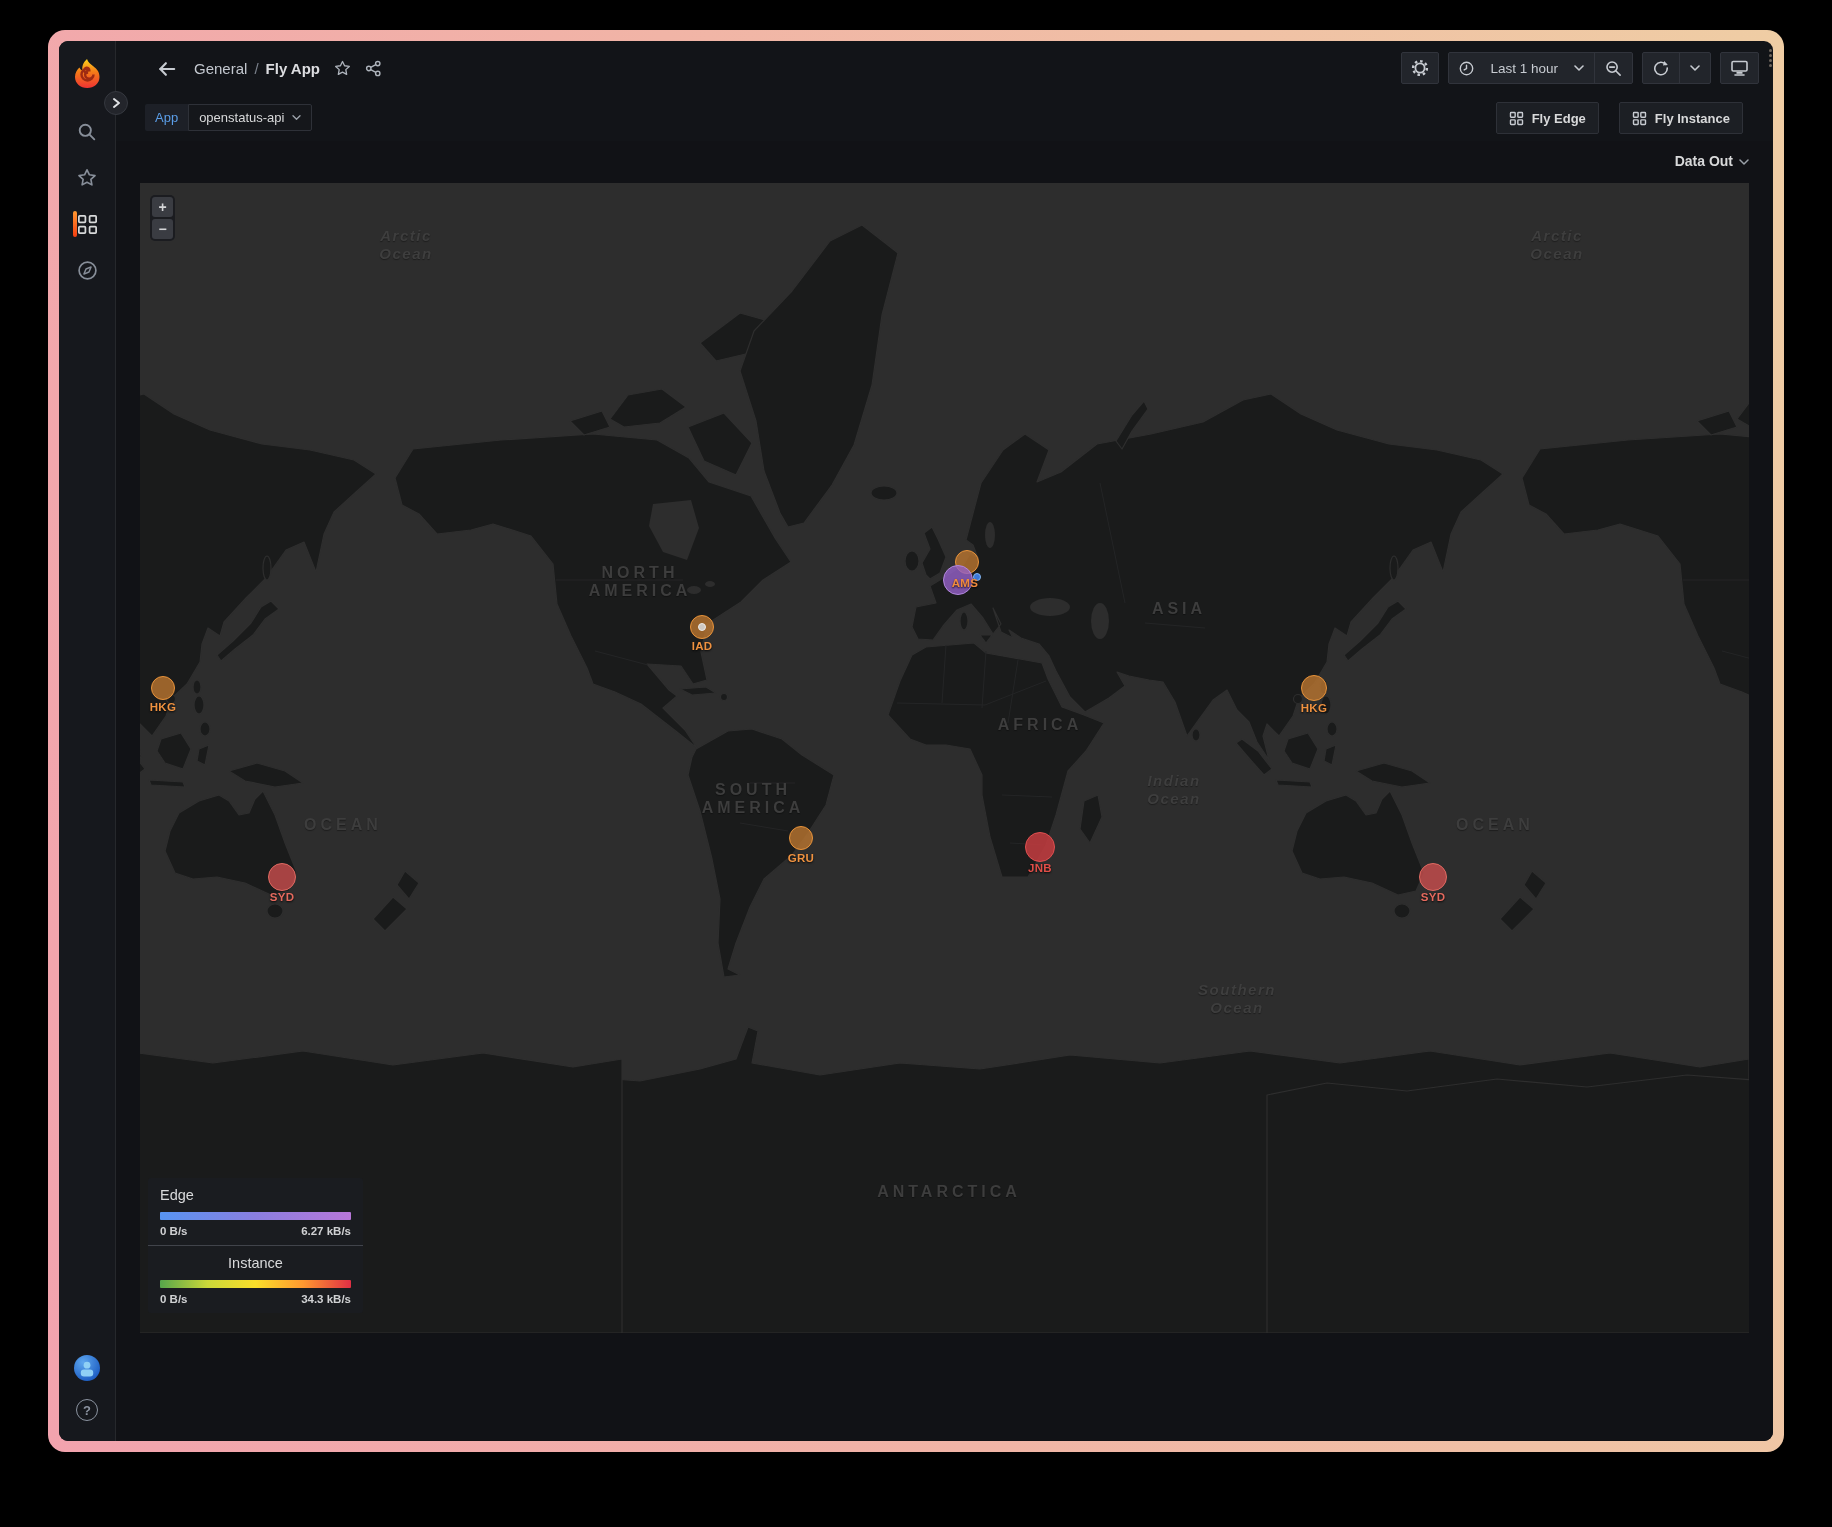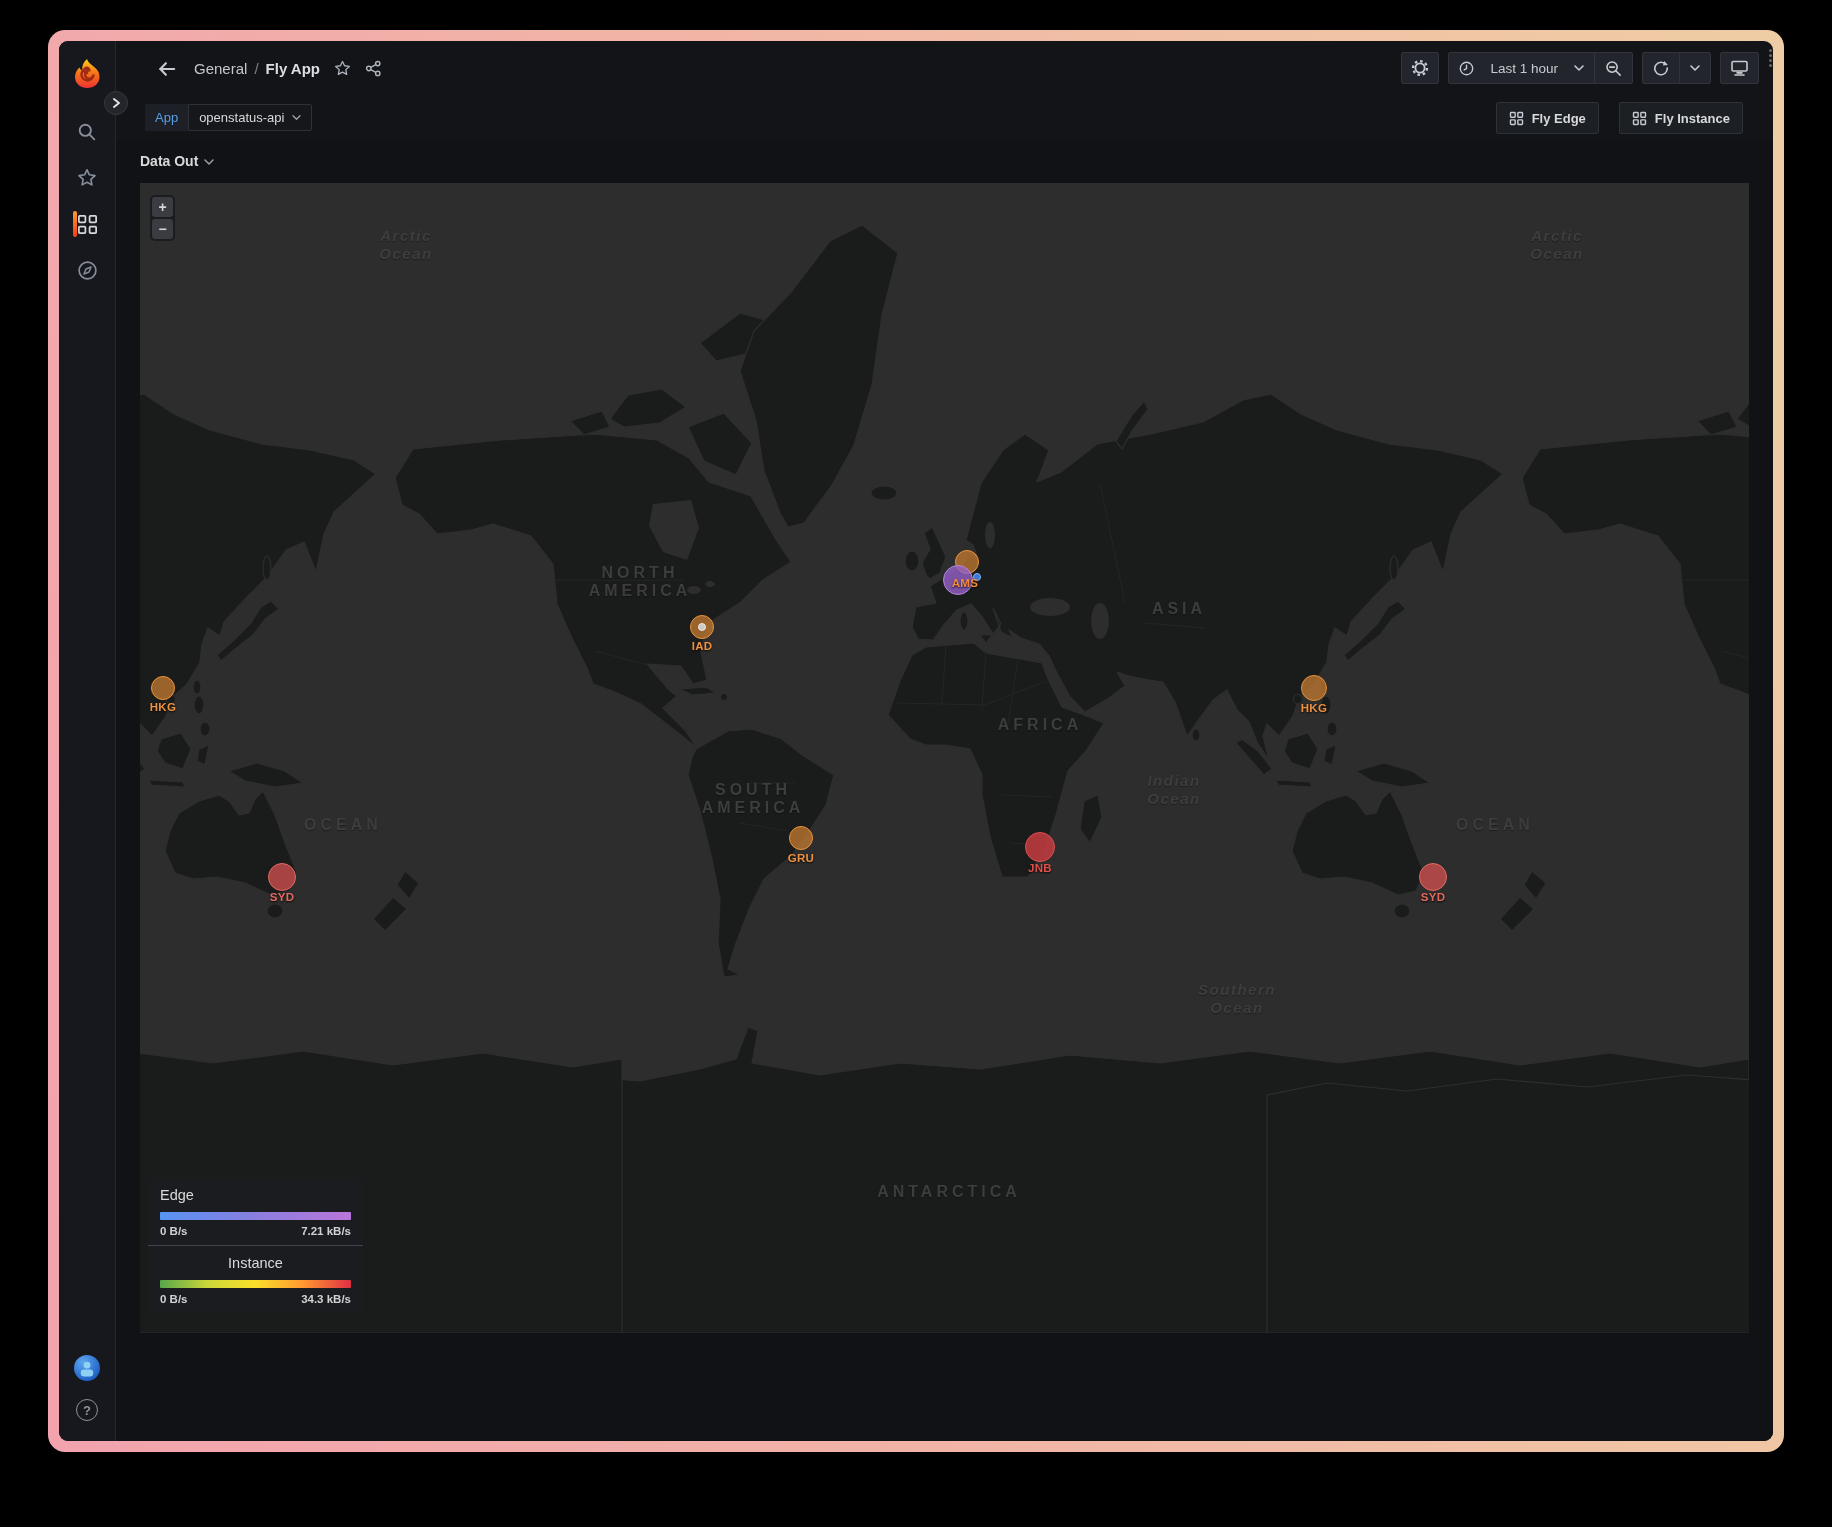--- a/index.html
+++ b/index.html
@@ -63,7 +63,7 @@
              font-size:13px;font-weight:600;display:flex;align-items:center;gap:8px;padding:0 12px;}
 
   .dashboard{position:absolute;left:0;right:0;top:100px;bottom:0;background:#111216;}
-  .panel-title-row{position:absolute;left:24px;top:12px;width:1609px;display:flex;justify-content:flex-start;}
+  .panel-title-row{position:absolute;left:24px;top:12px;width:1609px;display:flex;justify-content:flex-end;}
   .panel-title{display:flex;align-items:center;gap:6px;color:#d8d9da;font-size:14px;font-weight:600;cursor:pointer;}
   .panel-title .chev{color:#9aa0a8;margin-top:2px;}
 

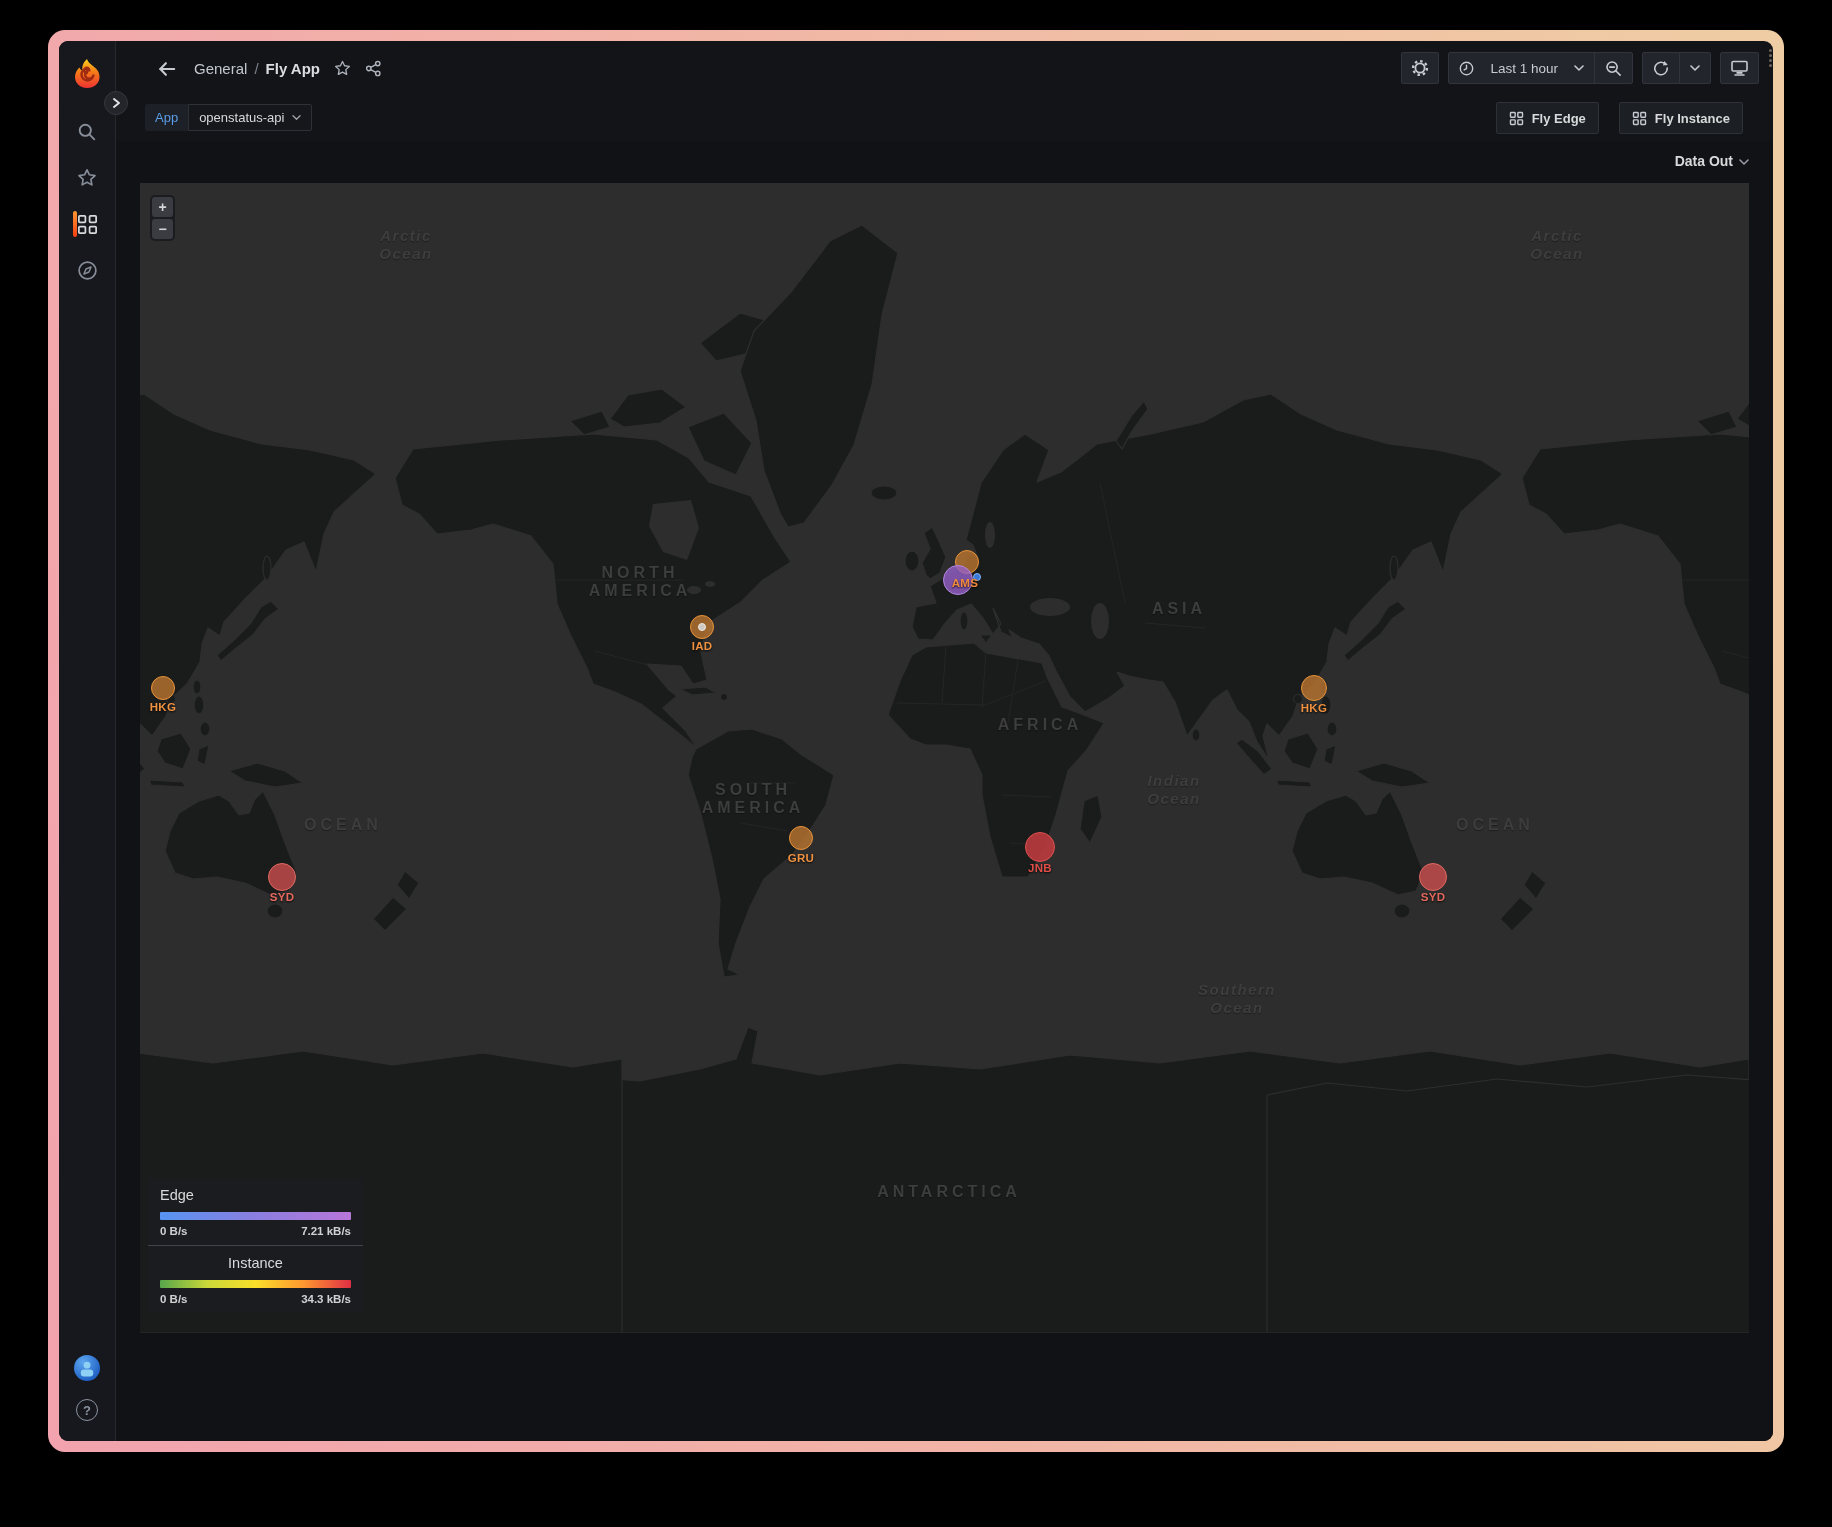--- a/index.html
+++ b/index.html
@@ -420,7 +420,7 @@
                 <div class="legend-bar" style="background: linear-gradient(90deg, rgb(87, 148, 242), rgb(138, 126, 224), rgb(184, 119, 217));"></div>
                 <div class="legend-minmax">
                   <span>0 B/s</span>
-                  <span>7.21 kB/s</span>
+                  <span>6.27 kB/s</span>
                 </div>
               </div>
               <div class="legend-section">

